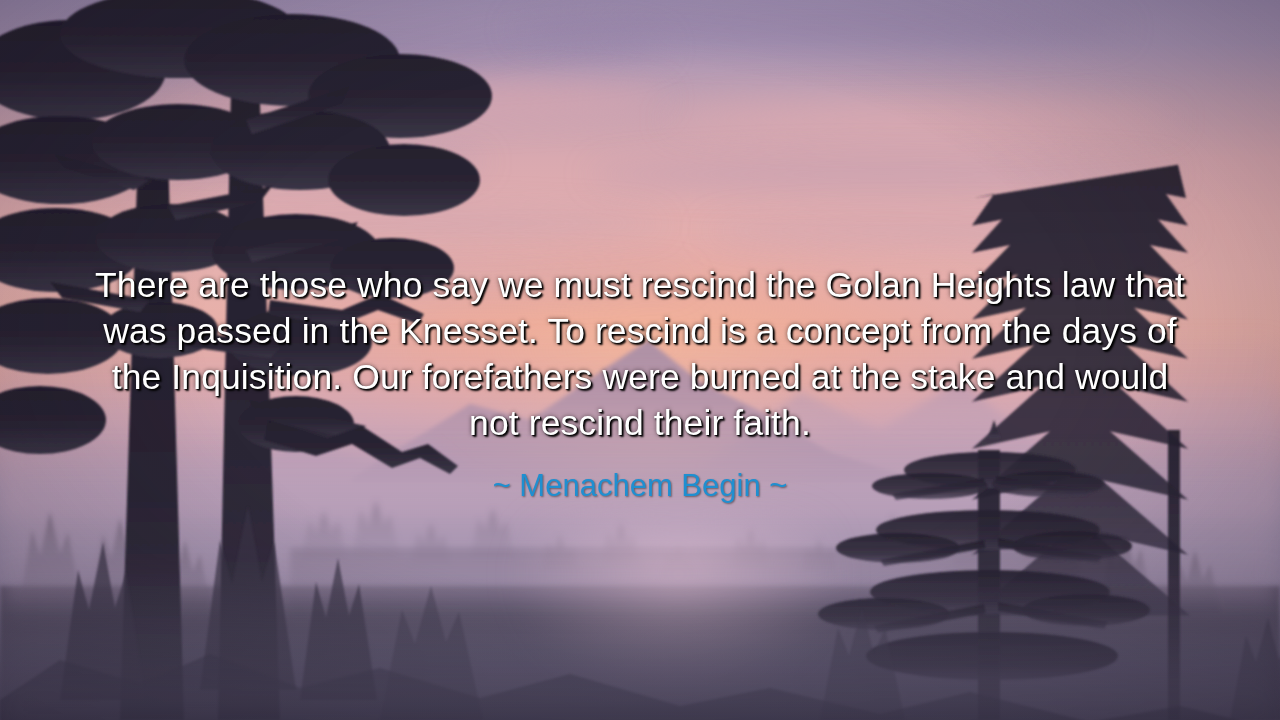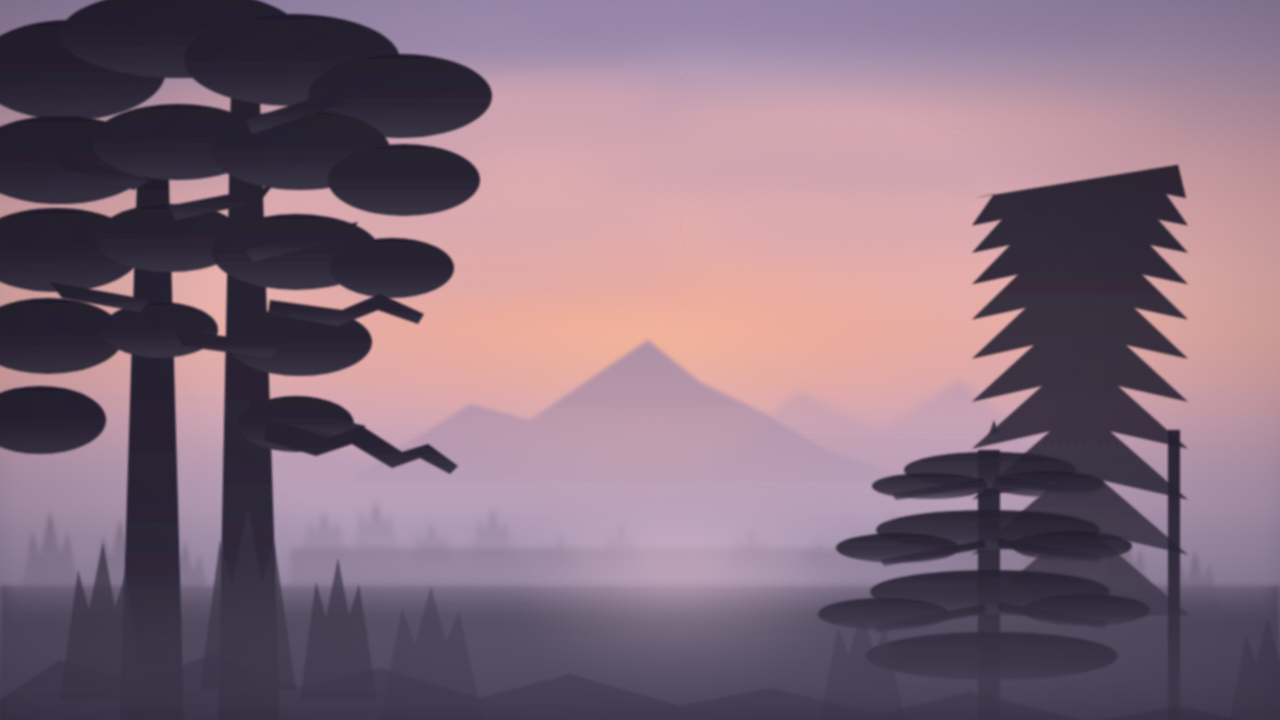--- a/index.html
+++ b/index.html
@@ -301,6 +301,7 @@
   <div class="vignette"></div>
 
   <div class="quote-wrap">
+    <div class="quote">There are those who say we must rescind the Golan Heights law that was passed in the Knesset. To rescind is a concept from the days of the Inquisition. Our forefathers were burned at the stake and would not rescind their faith.</div>
   </div>
 
 </div>

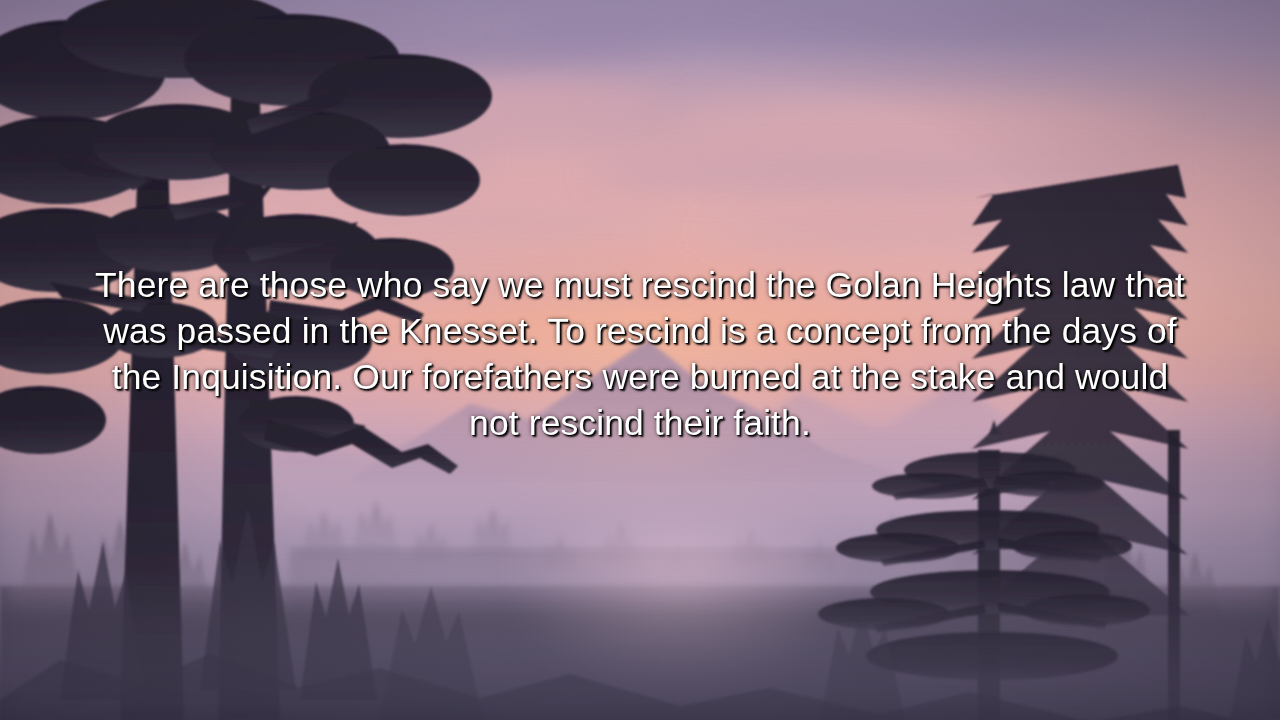--- a/index.html
+++ b/index.html
@@ -302,6 +302,7 @@
 
   <div class="quote-wrap">
     <div class="quote">There are those who say we must rescind the Golan Heights law that was passed in the Knesset. To rescind is a concept from the days of the Inquisition. Our forefathers were burned at the stake and would not rescind their faith.</div>
+    <div class="author">~ Menachem Begin ~</div>
   </div>
 
 </div>

